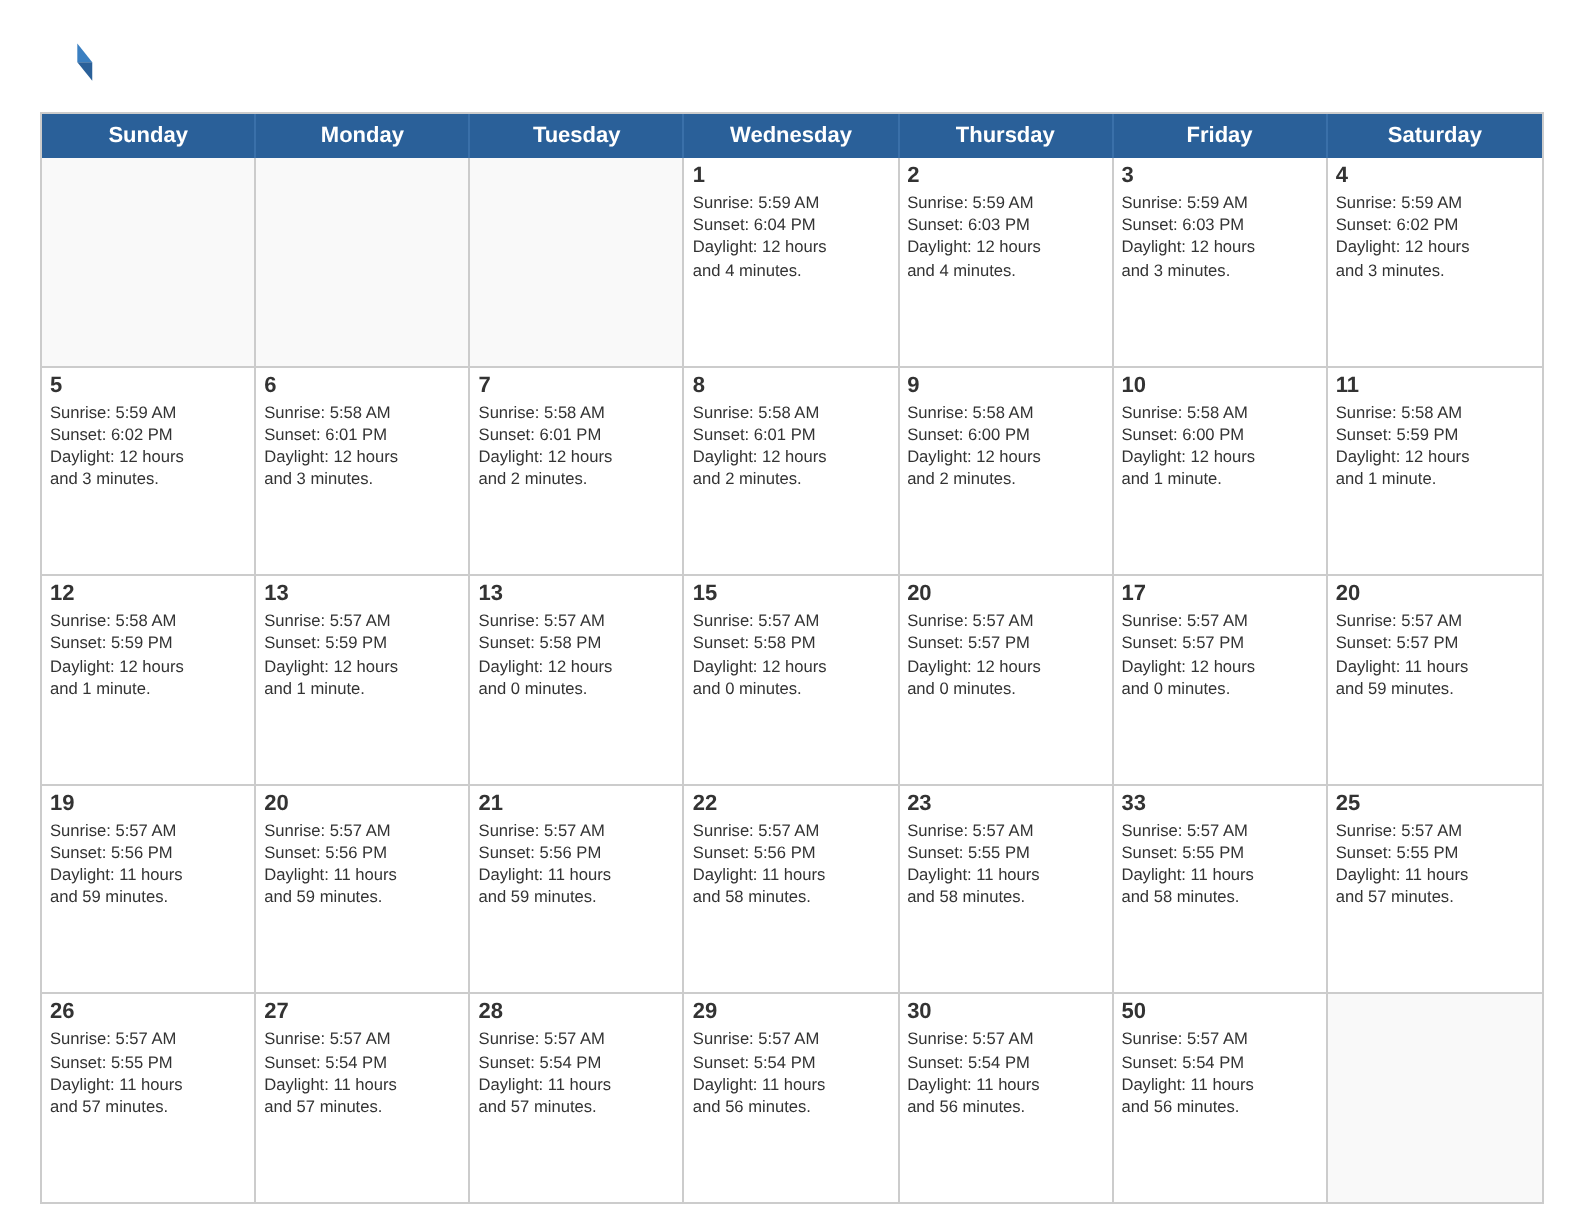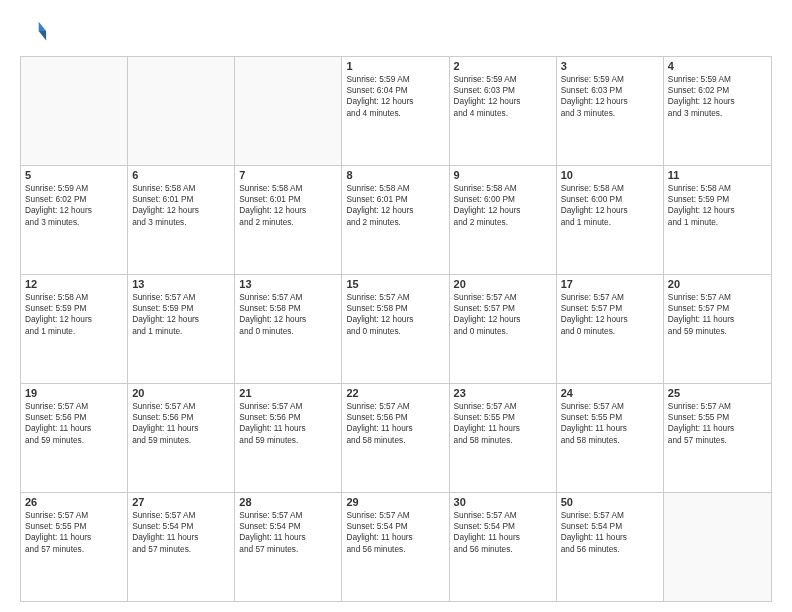--- a/index.html
+++ b/index.html
@@ -132,6 +132,15 @@
   </div>
 
   <div class="calendar">
+    <div class="cal-header" id="cal-header">
+        <div class="cal-header-cell">Sunday</div>
+        <div class="cal-header-cell">Monday</div>
+        <div class="cal-header-cell">Tuesday</div>
+        <div class="cal-header-cell">Wednesday</div>
+        <div class="cal-header-cell">Thursday</div>
+        <div class="cal-header-cell">Friday</div>
+        <div class="cal-header-cell">Saturday</div>
+      </div>
     <div class="cal-body" id="cal-body">
         <div class="cal-row">
           <div class="cal-cell empty"></div>

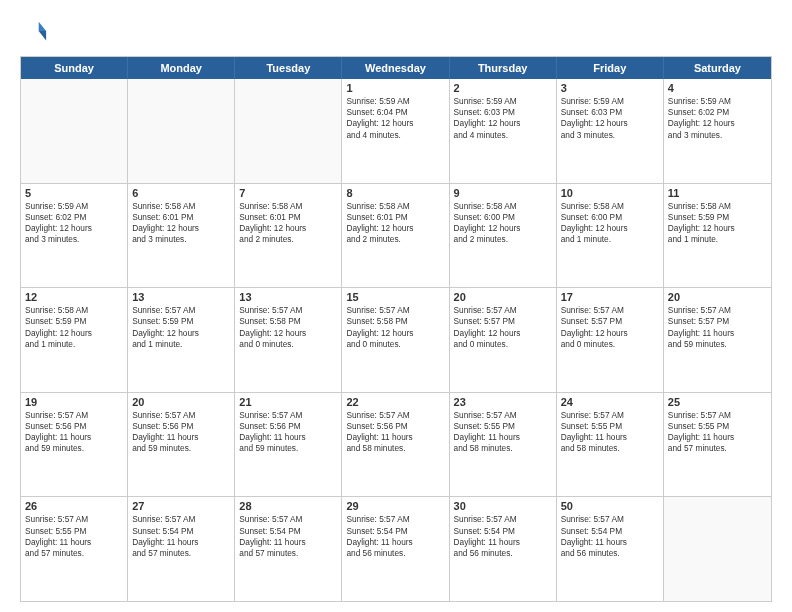--- a/index.html
+++ b/index.html
@@ -314,7 +314,7 @@
             <div class="cell-line">and 58 minutes.</div>
           </div>
           <div class="cal-cell">
-            <div class="day-num">24</div>
+            <div class="day-num">33</div>
             <div class="cell-line">Sunrise: 5:57 AM</div>
             <div class="cell-line">Sunset: 5:55 PM</div>
             <div class="cell-line">Daylight: 11 hours</div>

